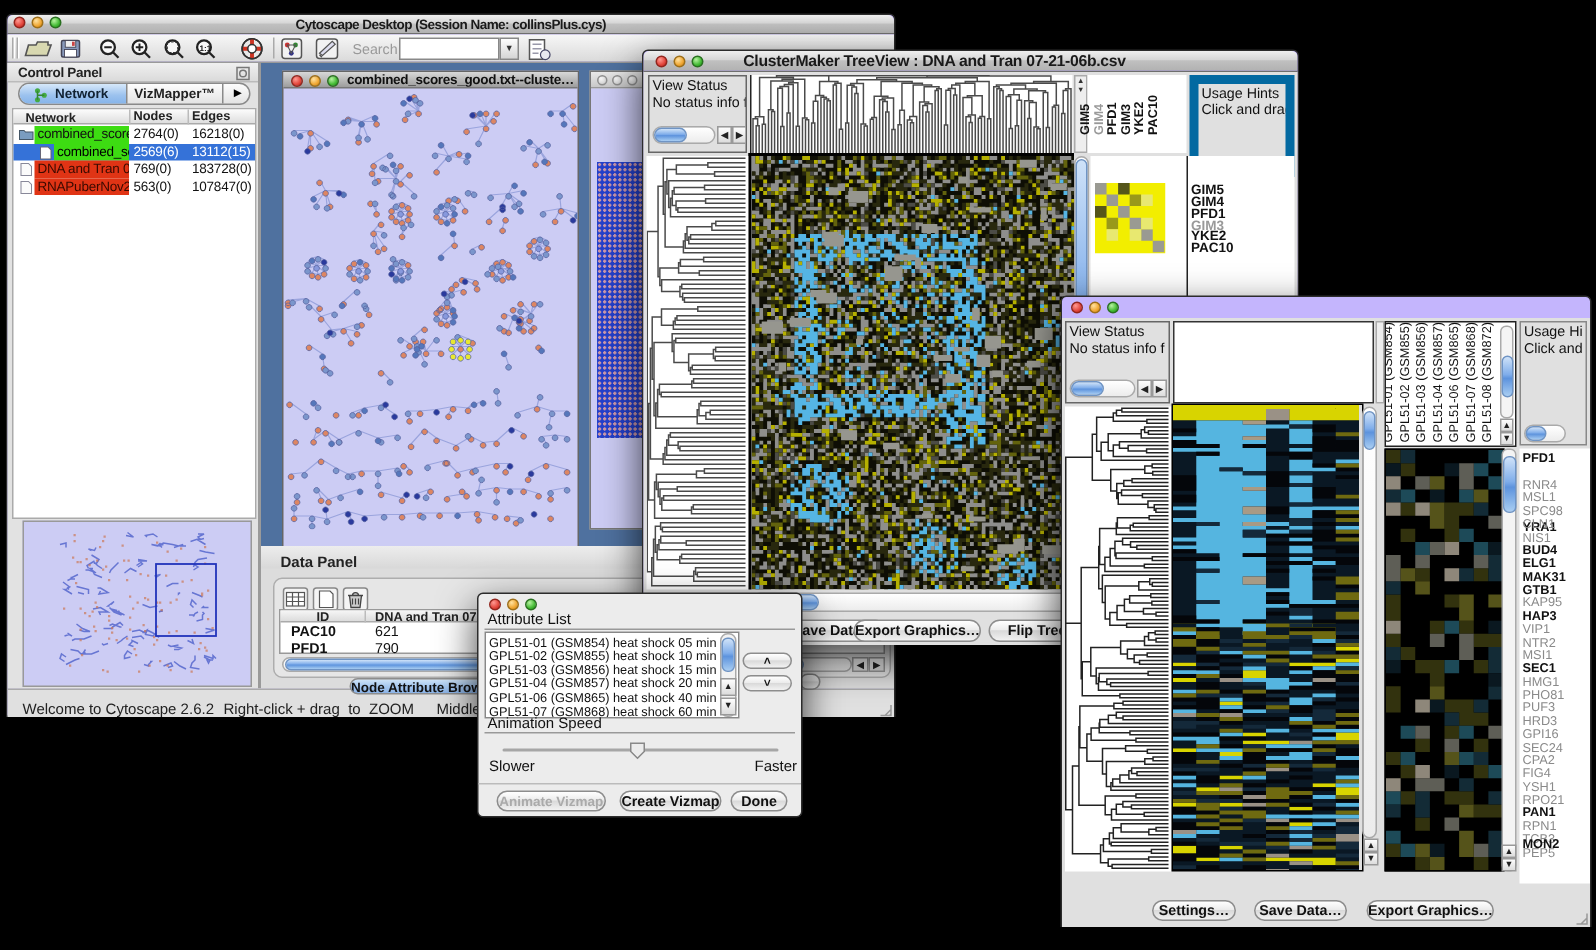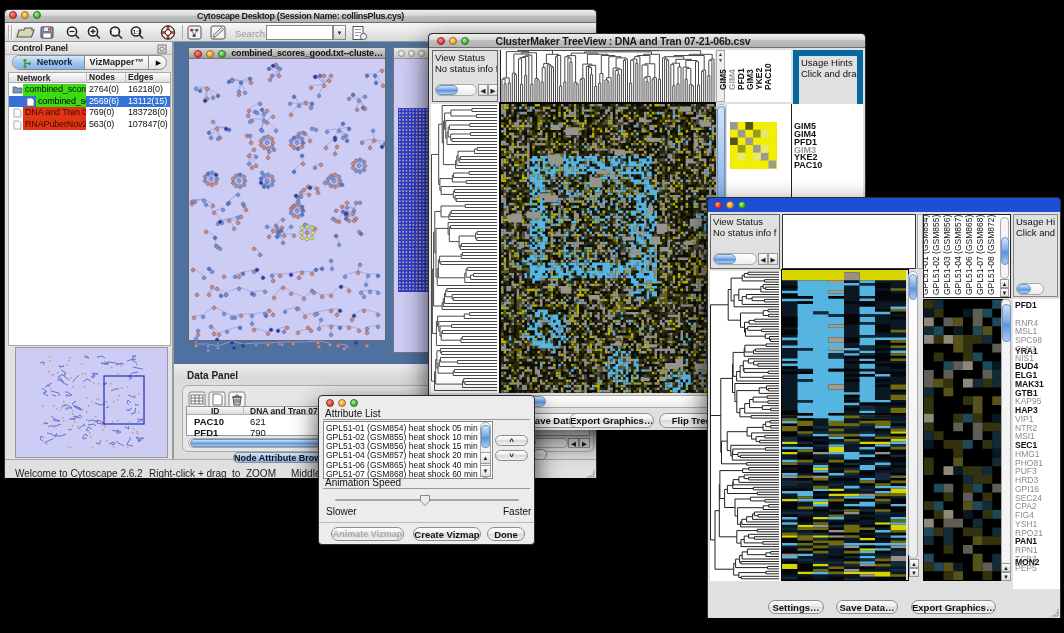--- a/index.html
+++ b/index.html
@@ -13,7 +13,7 @@
  background:linear-gradient(#efefef,#d6d6d6 45%,#c0c0c0 50%,#b2b2b2);border-bottom:1px solid #6e6e6e;
  text-align:center;font-size:9.5px;font-weight:bold;letter-spacing:-0.35px;color:#1a1a1a;line-height:14px;white-space:nowrap;overflow:hidden}
 .macwin{position:absolute;border:1px solid #2c2c2c;border-radius:4px 4px 0 0;
- box-shadow:0 10px 26px rgba(0,0,0,.75);background:#1d4ed8}
+ box-shadow:0 10px 26px rgba(0,0,0,.75);background:#c4b5fd}
 .aquabtn{position:absolute;background:linear-gradient(#fff,#ececec 45%,#d9d9d9 50%,#f2f2f2);
  border:1px solid #8d8d8d;border-radius:8px;font-size:9.5px;font-weight:bold;color:#111;
  text-align:center;white-space:nowrap;overflow:hidden}

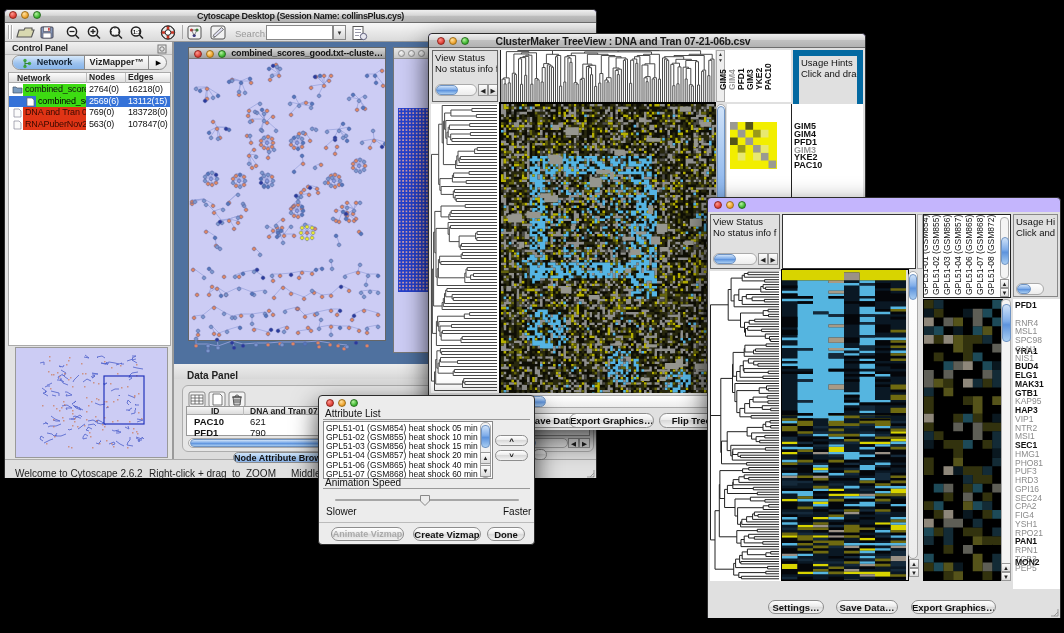--- a/index.html
+++ b/index.html
@@ -171,7 +171,7 @@
         background-image:radial-gradient(circle,#cc99aa 0.9px,rgba(0,0,0,0) 1px);background-size:3.4px 3.4px"></div>
     </div>
   </div>
-  <div class="abs" style="left:14px;top:5px;width:198px;height:294px;border:1px solid #666;background:#ccccf4">
+  <div class="abs" style="left:14px;top:5px;width:198px;height:388px;border:1px solid #666;background:#ccccf4">
     <div class="abs" style="left:0;top:0;width:100%;height:11px;background:linear-gradient(#d8d8d8,#9d9d9d);border-bottom:1px solid #777;font-size:9px;font-weight:bold;letter-spacing:-0.2px;text-align:center;color:#111;line-height:11px;white-space:nowrap;overflow:hidden;padding-left:40px">combined_scores_good.txt--cluste…</div>
     <div class="tl r" style="left:5px;top:1.5px"></div>
         <div class="tl o" style="left:17px;top:1.5px"></div>

